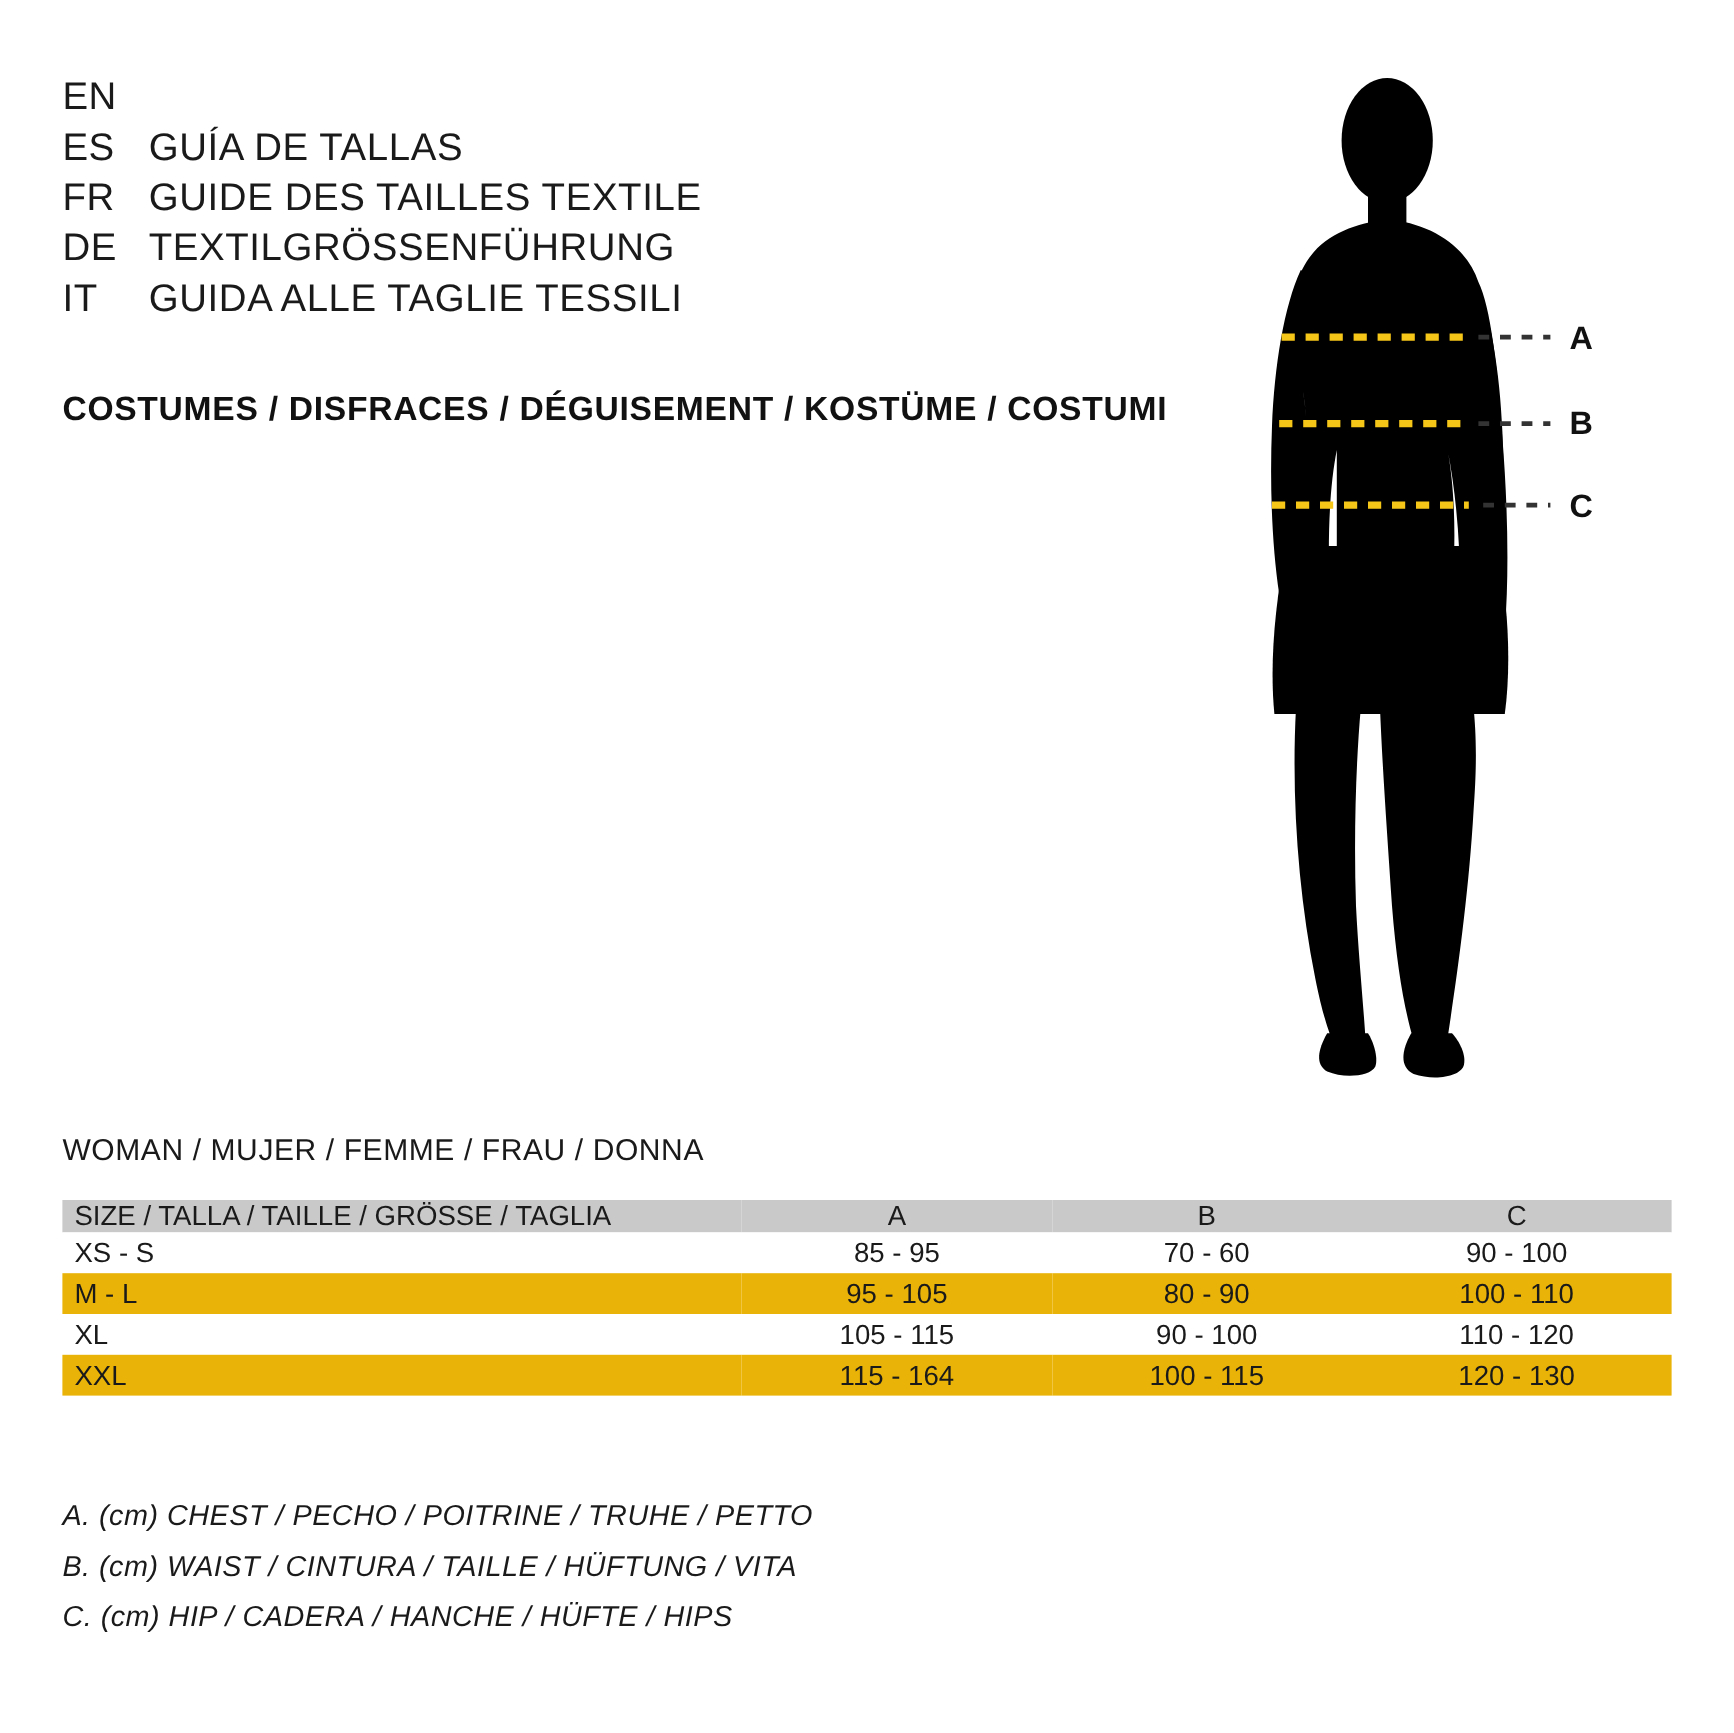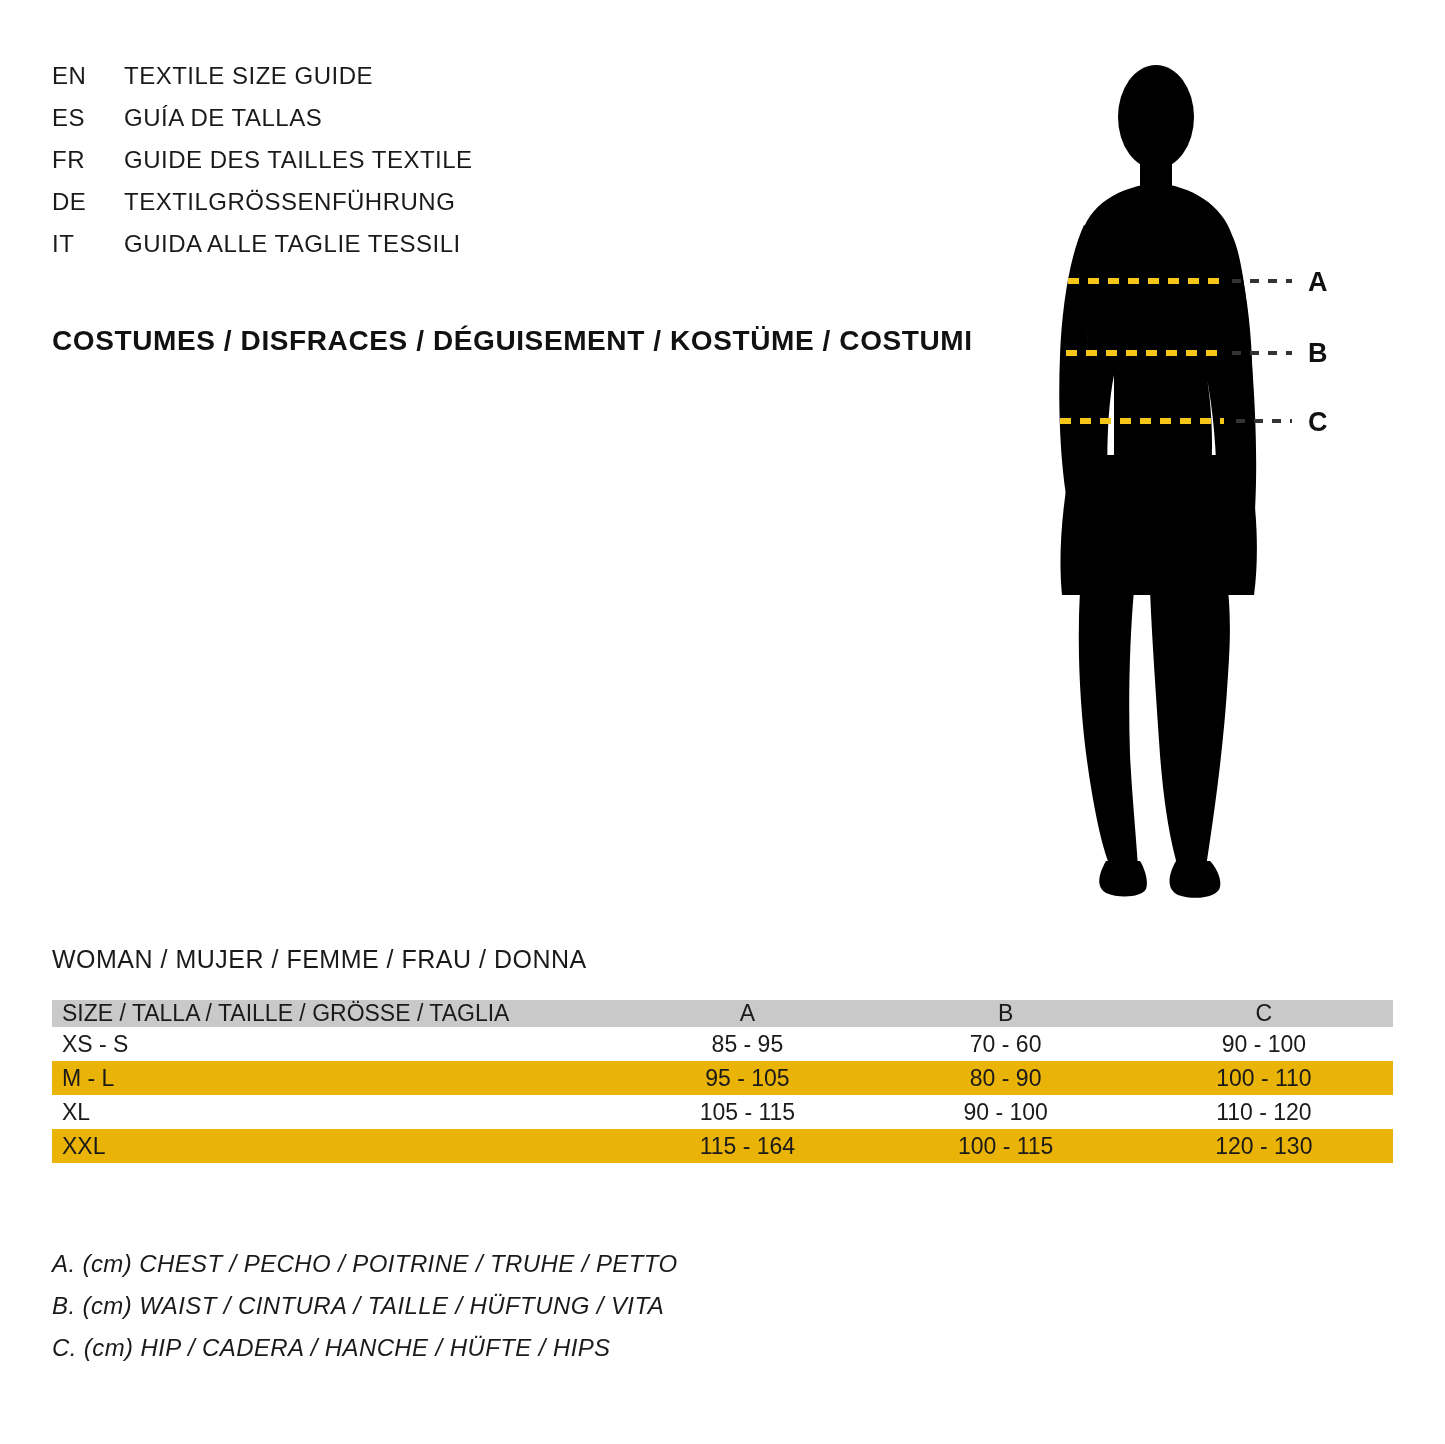--- a/index.html
+++ b/index.html
@@ -27,7 +27,7 @@
     display: flex;
     align-items: baseline;
     height: 42px;
-    font-size: 24px;
+    font-size: 32px;
     letter-spacing: 0.5px;
     color: #1a1a1a;
   }

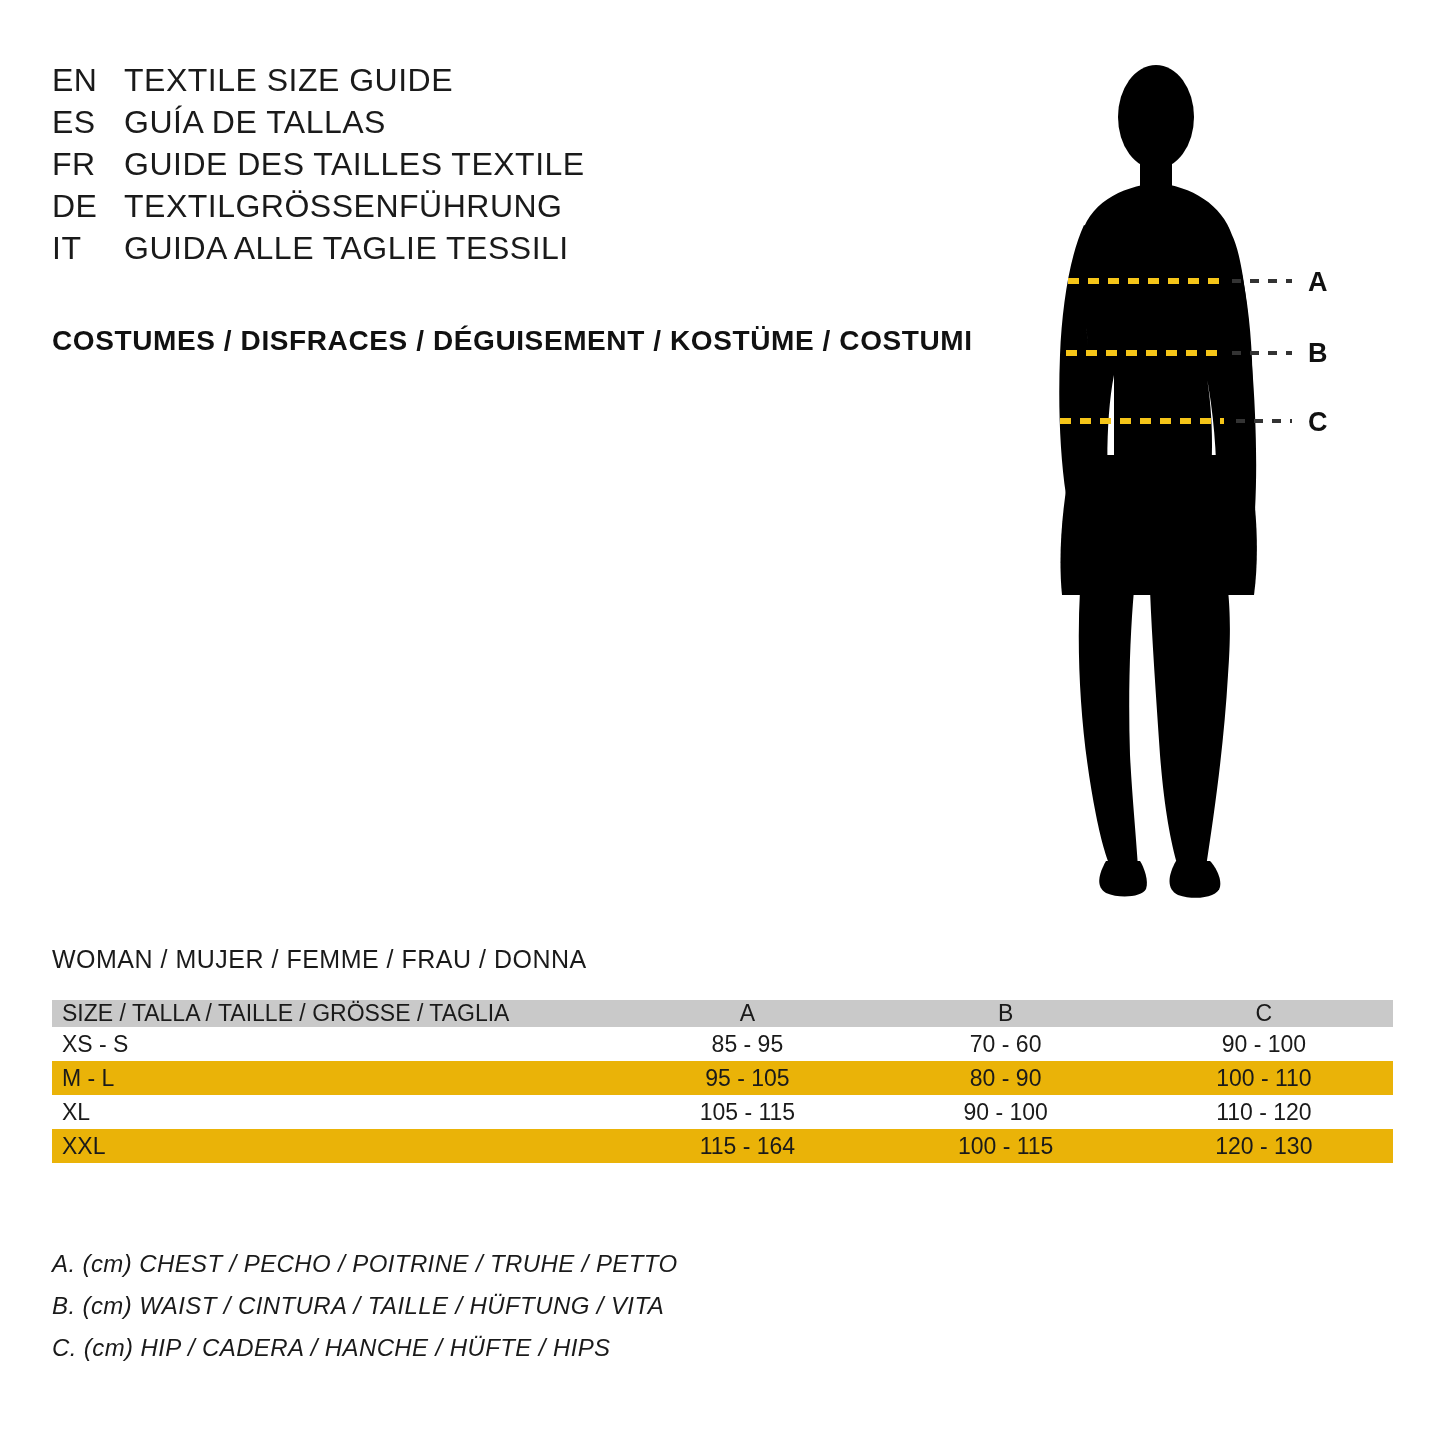--- a/index.html
+++ b/index.html
@@ -140,7 +140,6 @@
 <div class="lang-block">
   <div class="lang-row">
     <span class="lang-code">EN</span>
-    <span class="lang-text">TEXTILE SIZE GUIDE</span>
   </div>
   <div class="lang-row">
     <span class="lang-code">ES</span>

